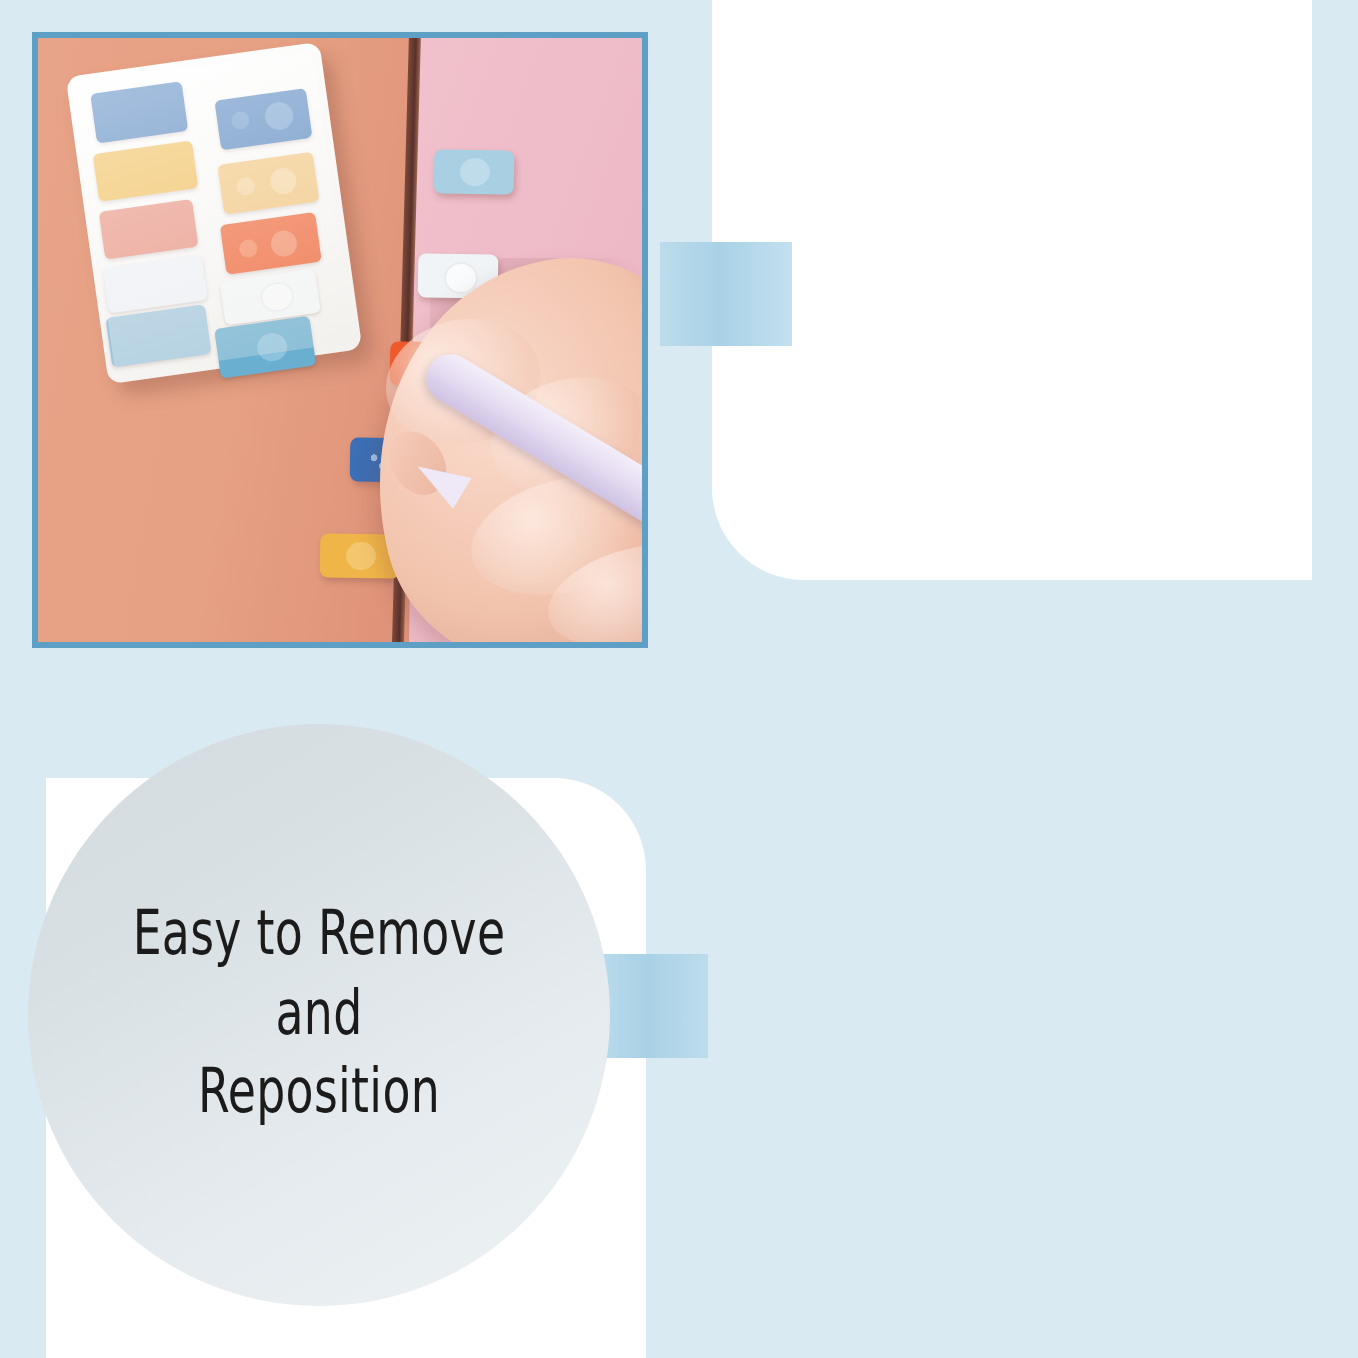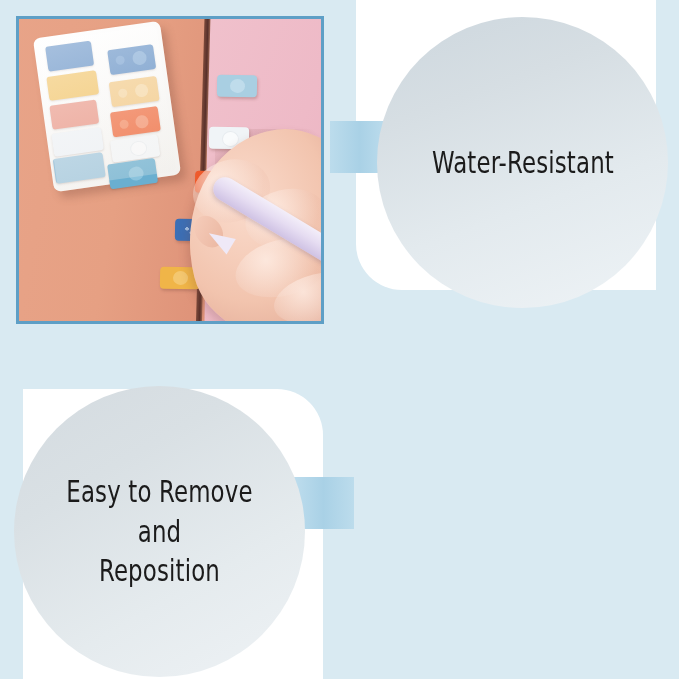--- a/index.html
+++ b/index.html
@@ -325,9 +325,6 @@
 
   <div class="quad q-tr"></div>
   <div class="ribbon ribbon-tr"></div>
-  <div class="badge-circle badge-tr">
-    <span class="badge-label">Water-Resistant</span>
-  </div>
 
   <div class="quad q-bl"></div>
   <div class="ribbon ribbon-bl"></div>

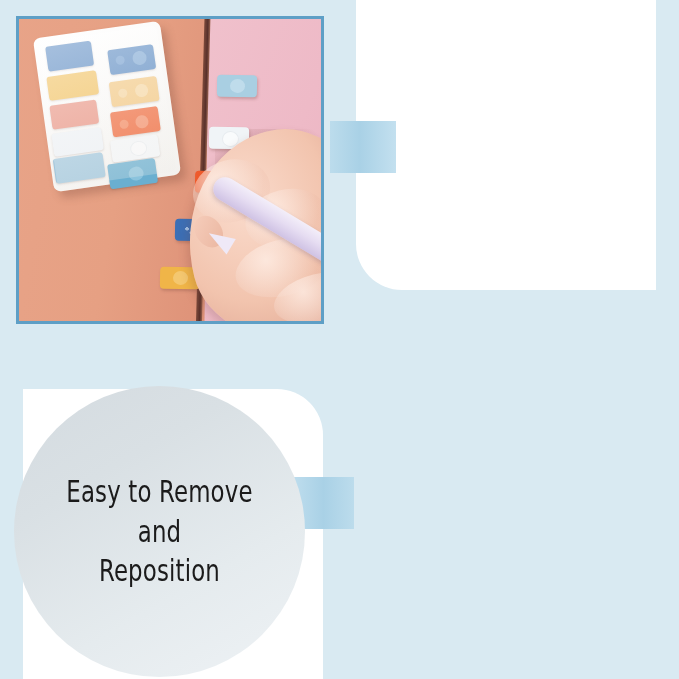--- a/index.html
+++ b/index.html
@@ -218,7 +218,7 @@
     background: linear-gradient(160deg,#cdd7de 0%, #d6dee3 28%, #e3eaee 62%, #eef3f6 100%);
   }
   .badge-bl {
-    left: 14px; top: 386px;
+    left: 14px; top: 362px;
     width: 291px; height: 291px;
     background: linear-gradient(150deg,#d4dbe0 0%, #d9e0e4 30%, #e5ebee 66%, #eef2f5 100%);
   }

